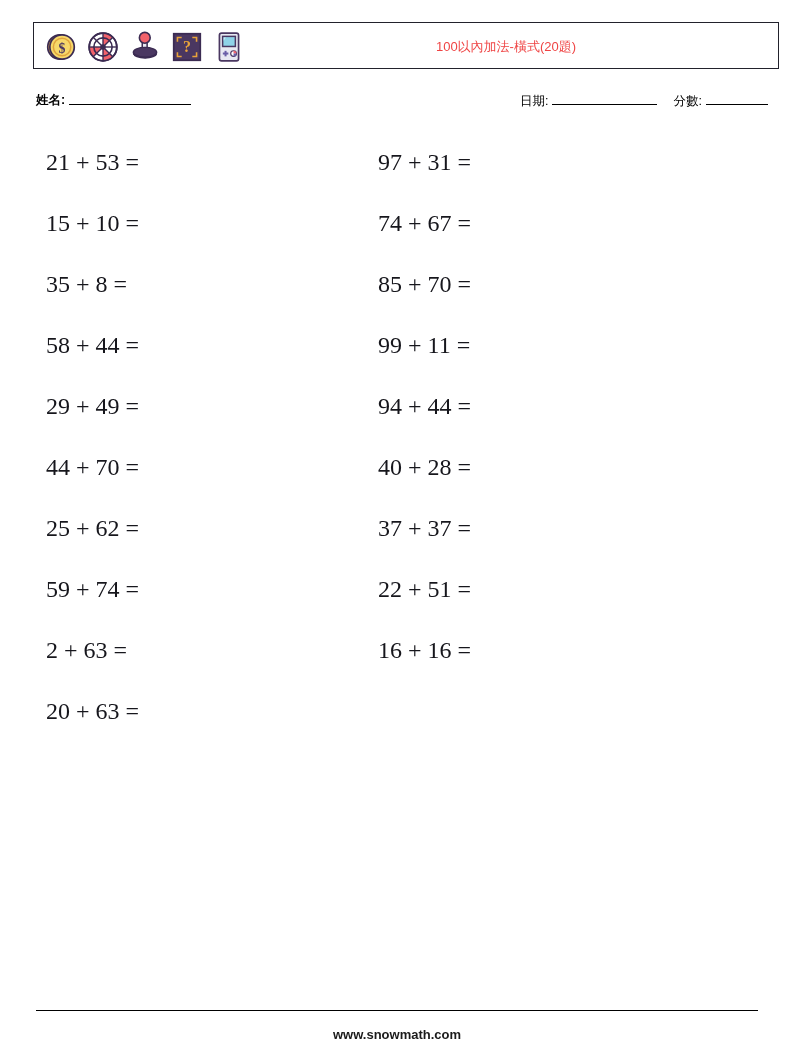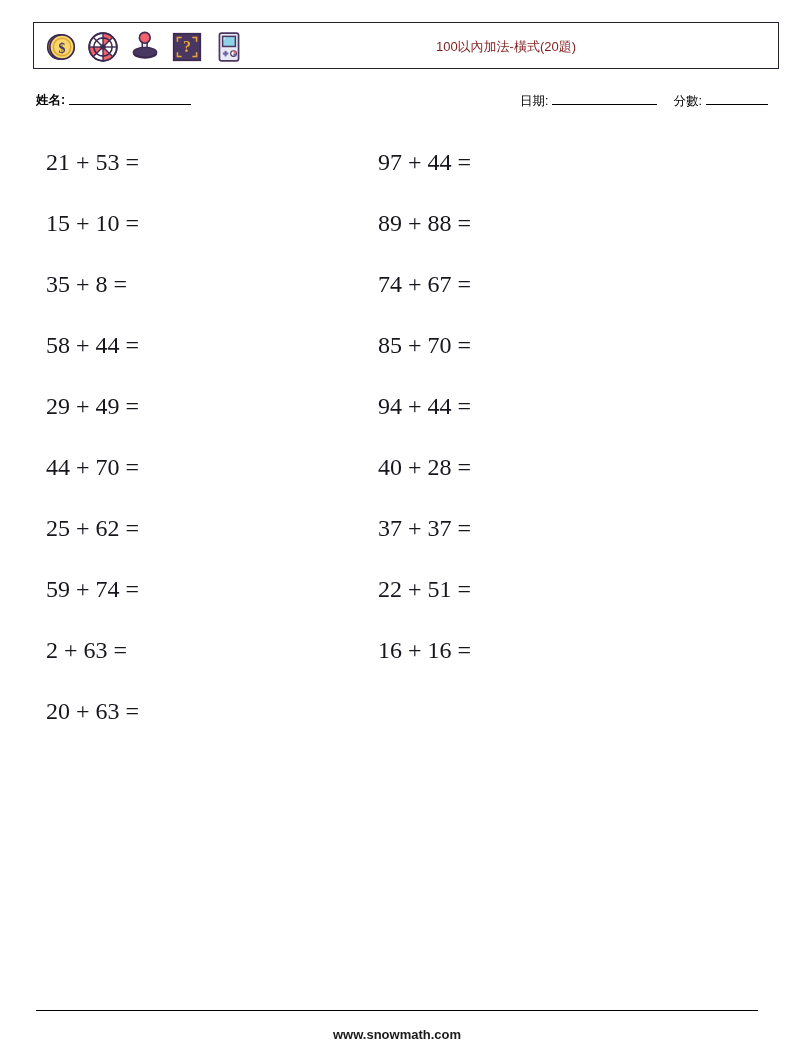--- a/index.html
+++ b/index.html
@@ -51,7 +51,7 @@
     text-align: center;
     font-family: "Liberation Sans", "DejaVu Sans", sans-serif;
     font-size: 13px;
-    color: #7f1d1d;
+    color: #ef4444;
     letter-spacing: 0px;
     padding-left: 200px;
     box-sizing: border-box;

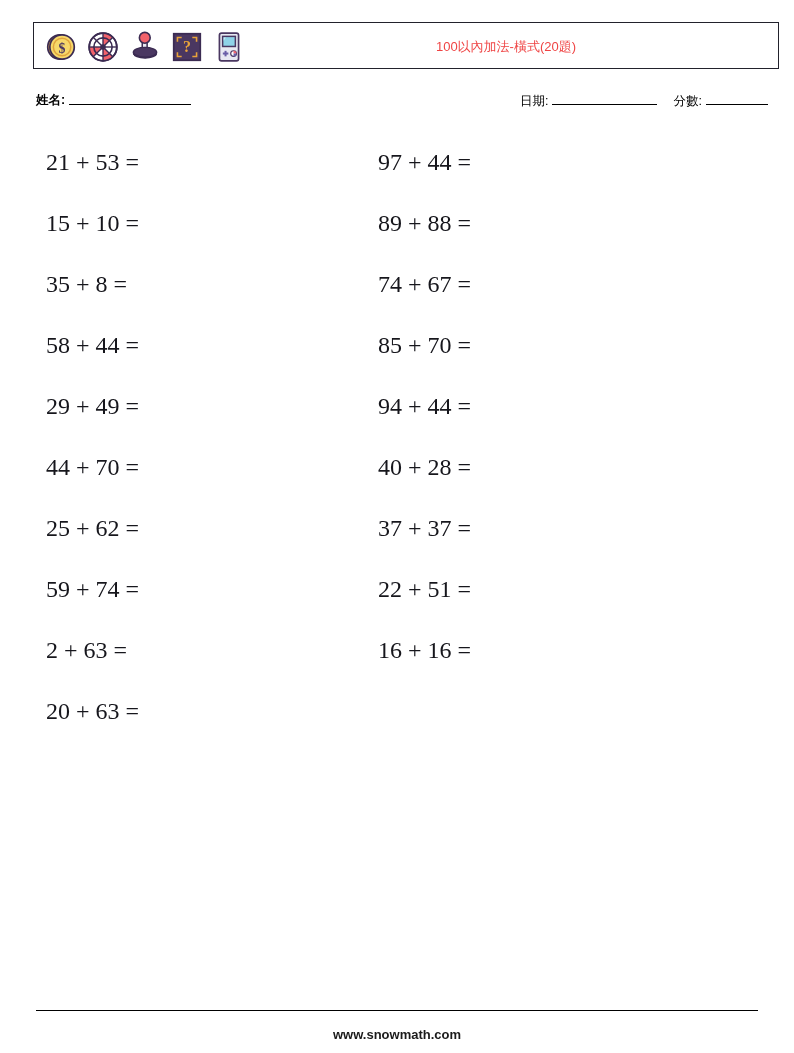--- a/index.html
+++ b/index.html
@@ -258,7 +258,7 @@
   </div>
 
   <div class="prob-col" id="col-right">
-    <div class="prob-row">97 + 44 =</div>
+    <div class="prob-row">97 + 31 =</div>
     <div class="prob-row">89 + 88 =</div>
     <div class="prob-row">74 + 67 =</div>
     <div class="prob-row">85 + 70 =</div>

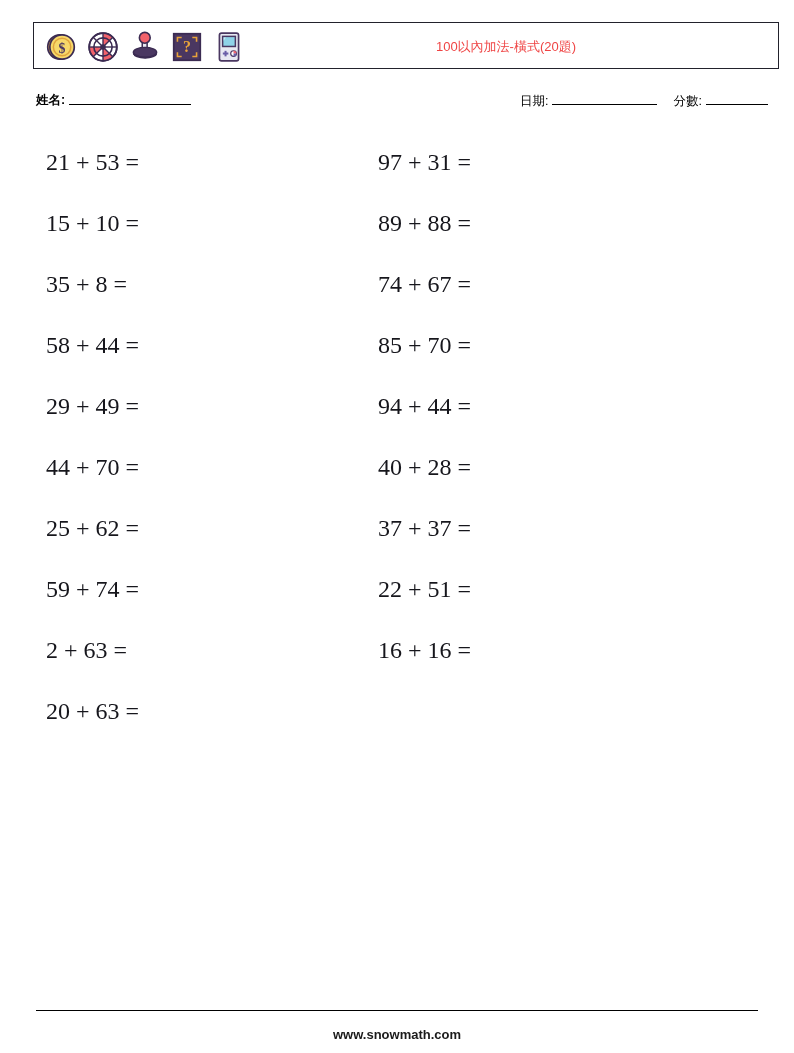--- a/index.html
+++ b/index.html
@@ -259,7 +259,6 @@
 
   <div class="prob-col" id="col-right">
     <div class="prob-row">97 + 31 =</div>
-    <div class="prob-row">89 + 88 =</div>
     <div class="prob-row">74 + 67 =</div>
     <div class="prob-row">85 + 70 =</div>
     <div class="prob-row">94 + 44 =</div>

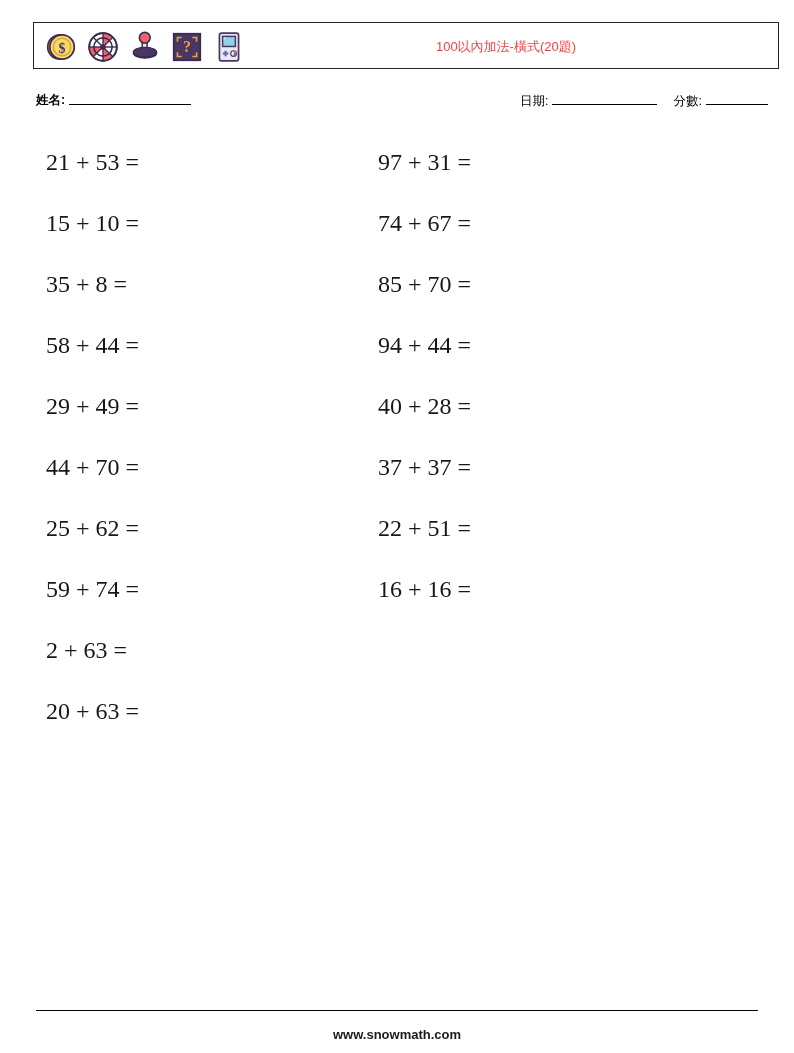--- a/index.html
+++ b/index.html
@@ -261,6 +261,7 @@
     <div class="prob-row">97 + 31 =</div>
     <div class="prob-row">74 + 67 =</div>
     <div class="prob-row">85 + 70 =</div>
+    <div class="prob-row">99 + 11 =</div>
     <div class="prob-row">94 + 44 =</div>
     <div class="prob-row">40 + 28 =</div>
     <div class="prob-row">37 + 37 =</div>

